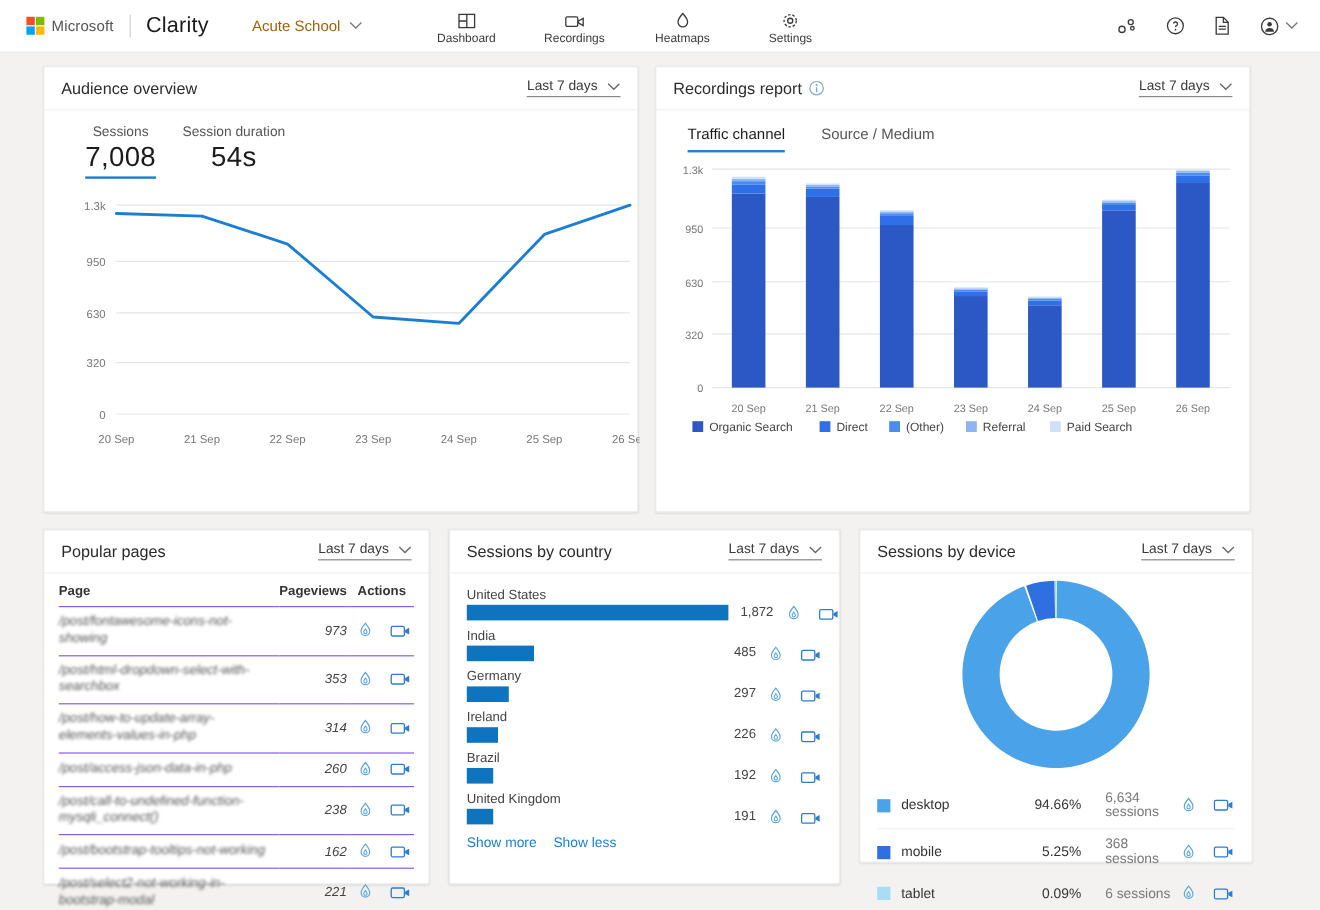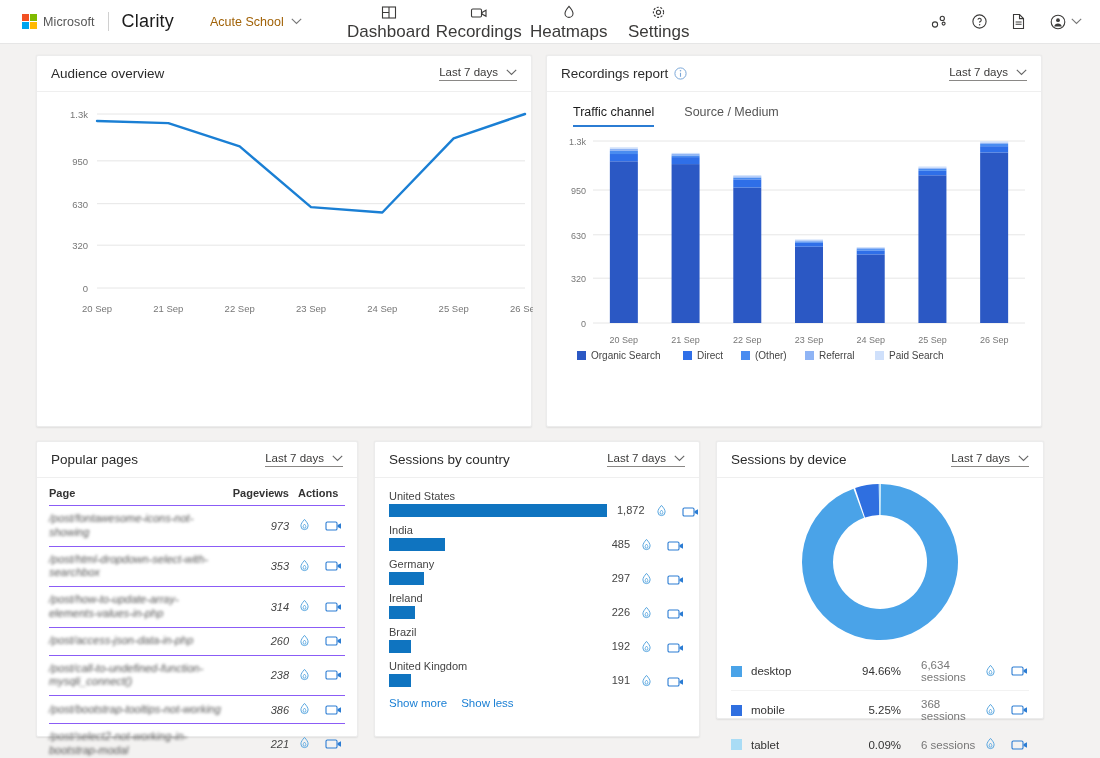--- a/index.html
+++ b/index.html
@@ -33,7 +33,7 @@
   .navtab {
     width:90px; display:flex; flex-direction:column; align-items:center;
     justify-content:center; gap:2px; cursor:pointer; position:relative;
-    font-size:17px; color:#3b3a39; padding-top:4px;
+    font-size:10px; color:#3b3a39; padding-top:4px;
   }
   .navtab .ico { height:15px; display:flex; align-items:flex-end; }
   .navtab.sel .lbl { border-bottom:2px solid #6c5fc7; padding-bottom:1px; }

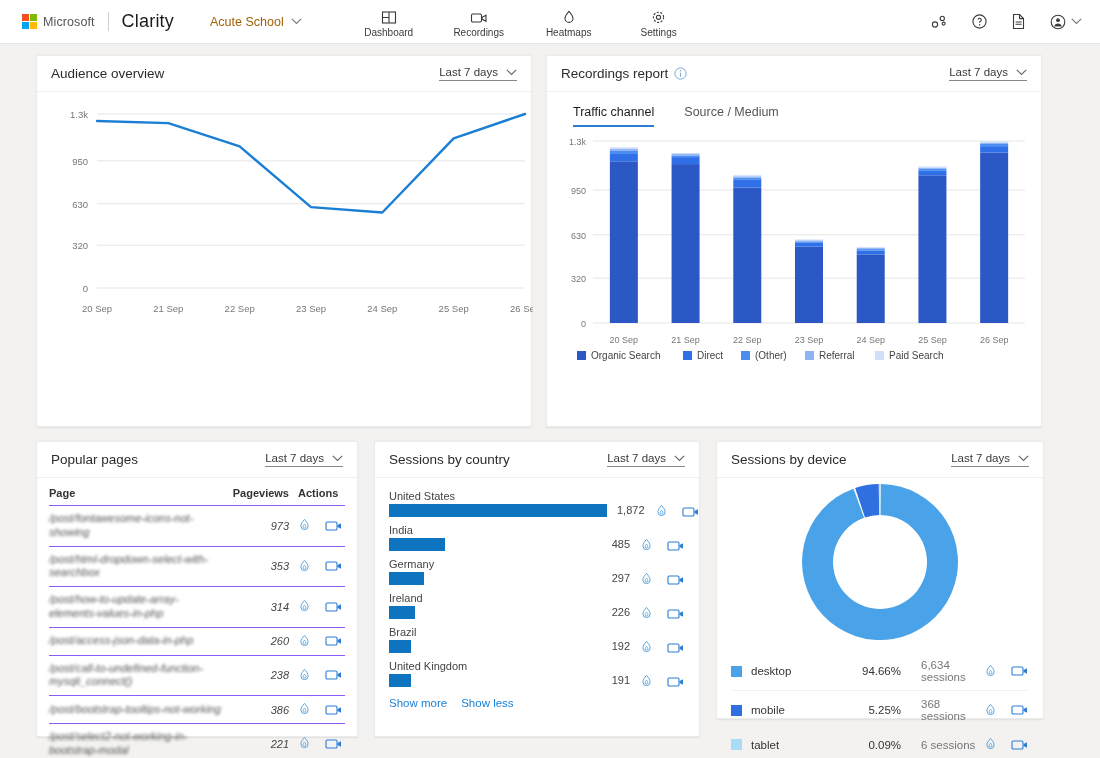--- a/index.html
+++ b/index.html
@@ -225,6 +225,16 @@
         </span>
       </div>
 
+      <div class="kpis">
+        <div class="kpi sel">
+          <div class="k-lbl">Sessions</div>
+          <div class="k-val">7,008</div>
+        </div>
+        <div class="kpi">
+          <div class="k-lbl">Session duration</div>
+          <div class="k-val">54s</div>
+        </div>
+      </div>
 
       <svg id="lineChart" width="496" height="245" viewBox="0 0 496 245">
           <line x1="60" y1="196" x2="488" y2="196" stroke="#e6e6e6" stroke-width="1"></line>

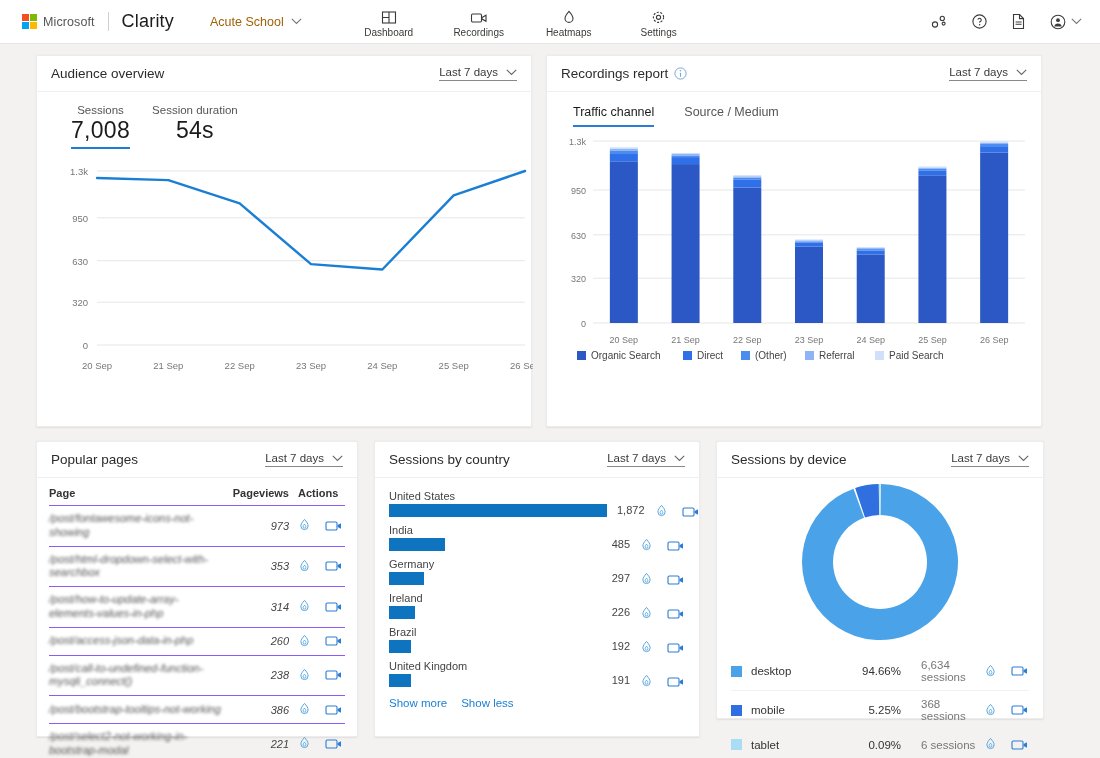--- a/index.html
+++ b/index.html
@@ -452,7 +452,7 @@
               </tr>
               <tr>
                 <td class="page">/post/bootstrap-tooltips-not-working</td>
-                <td class="num">386</td>
+                <td class="num">162</td>
                 <td class="act">
                   <span class="acts">
                     <svg width="13" height="15" viewBox="0 0 13 15">

